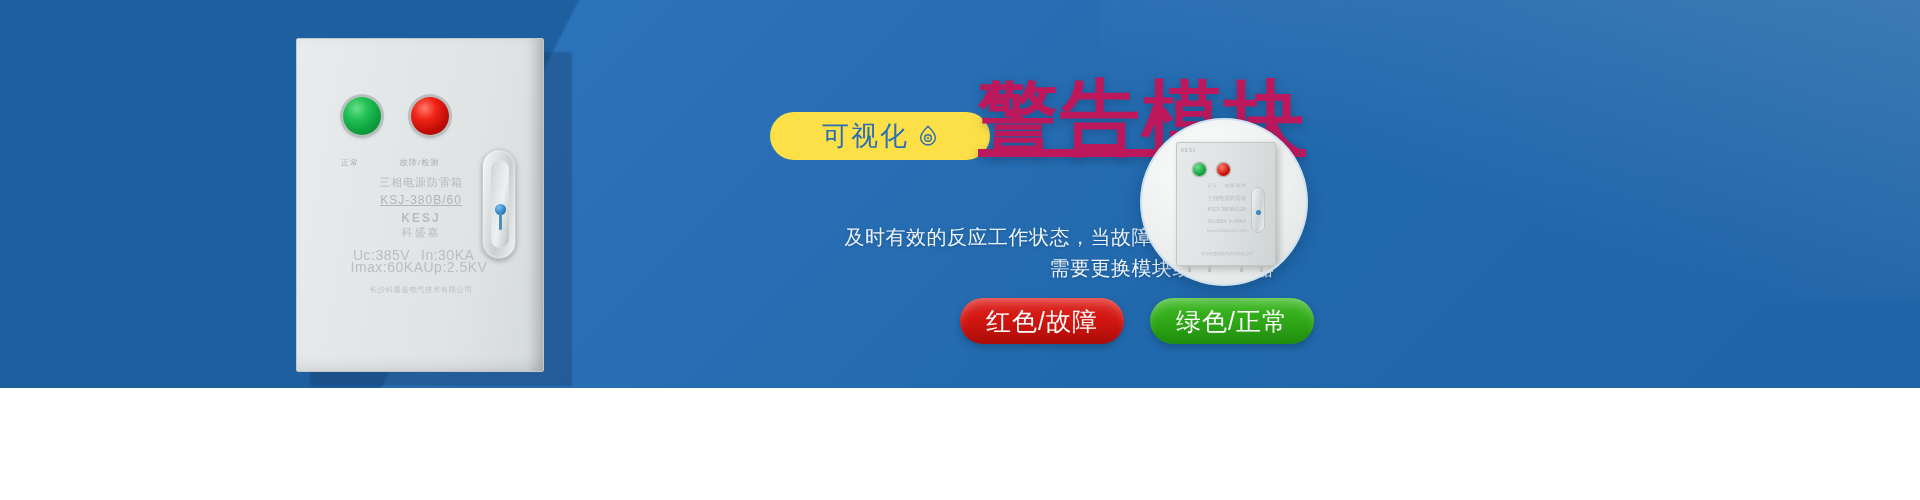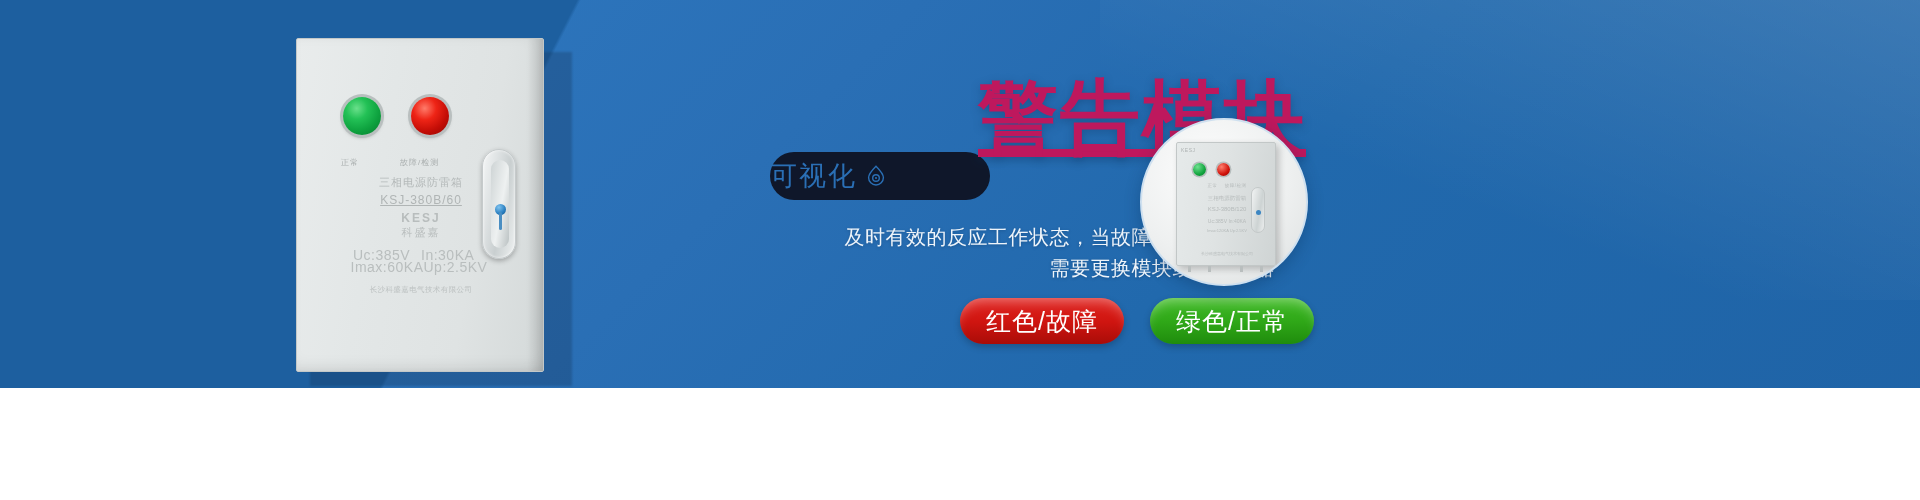--- a/index.html
+++ b/index.html
@@ -103,8 +103,8 @@
   
   .pill {
     position:absolute; left:770px; top:112px; width:220px; height:48px;
-    background:#0f172a; border-radius:24px;
-    display:flex; align-items:center; gap:9px;margin-top:40px;
+    background:#fde047; border-radius:24px;
+    display:flex; align-items:center; justify-content:center; gap:9px;
   }
   .pill-text {
     font-size:27px; color:#2a6fb5; letter-spacing:2px; font-weight:400; line-height:1;

